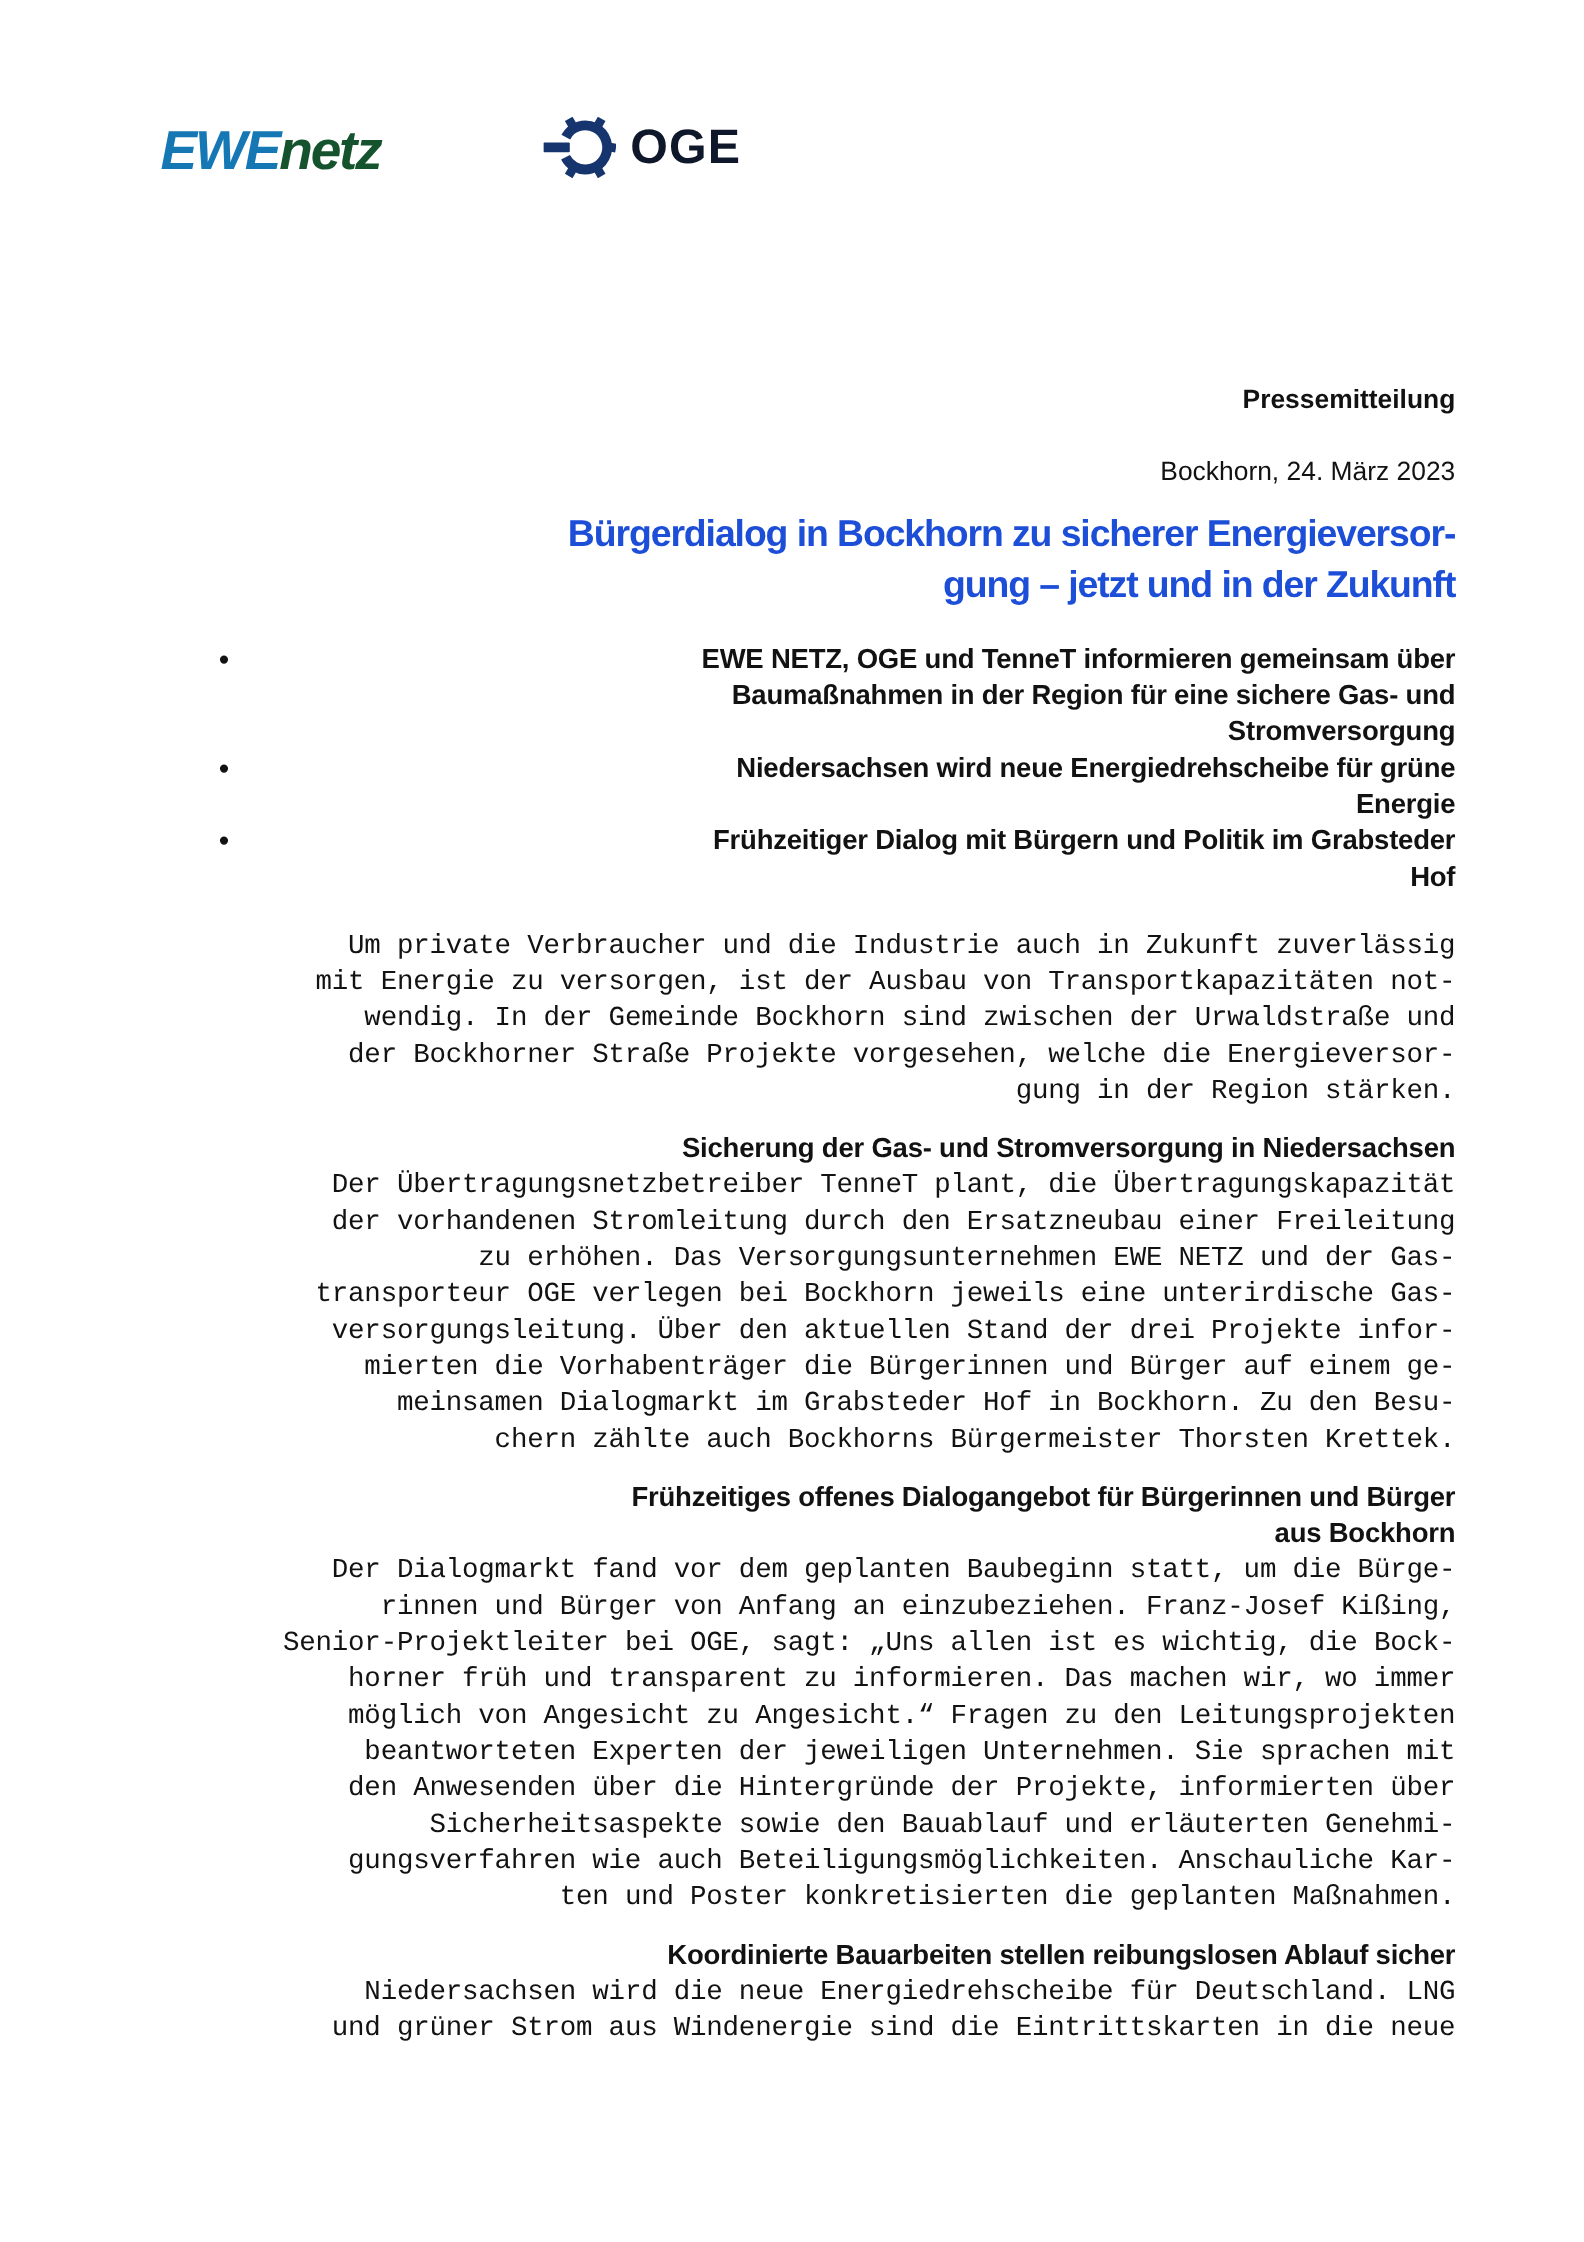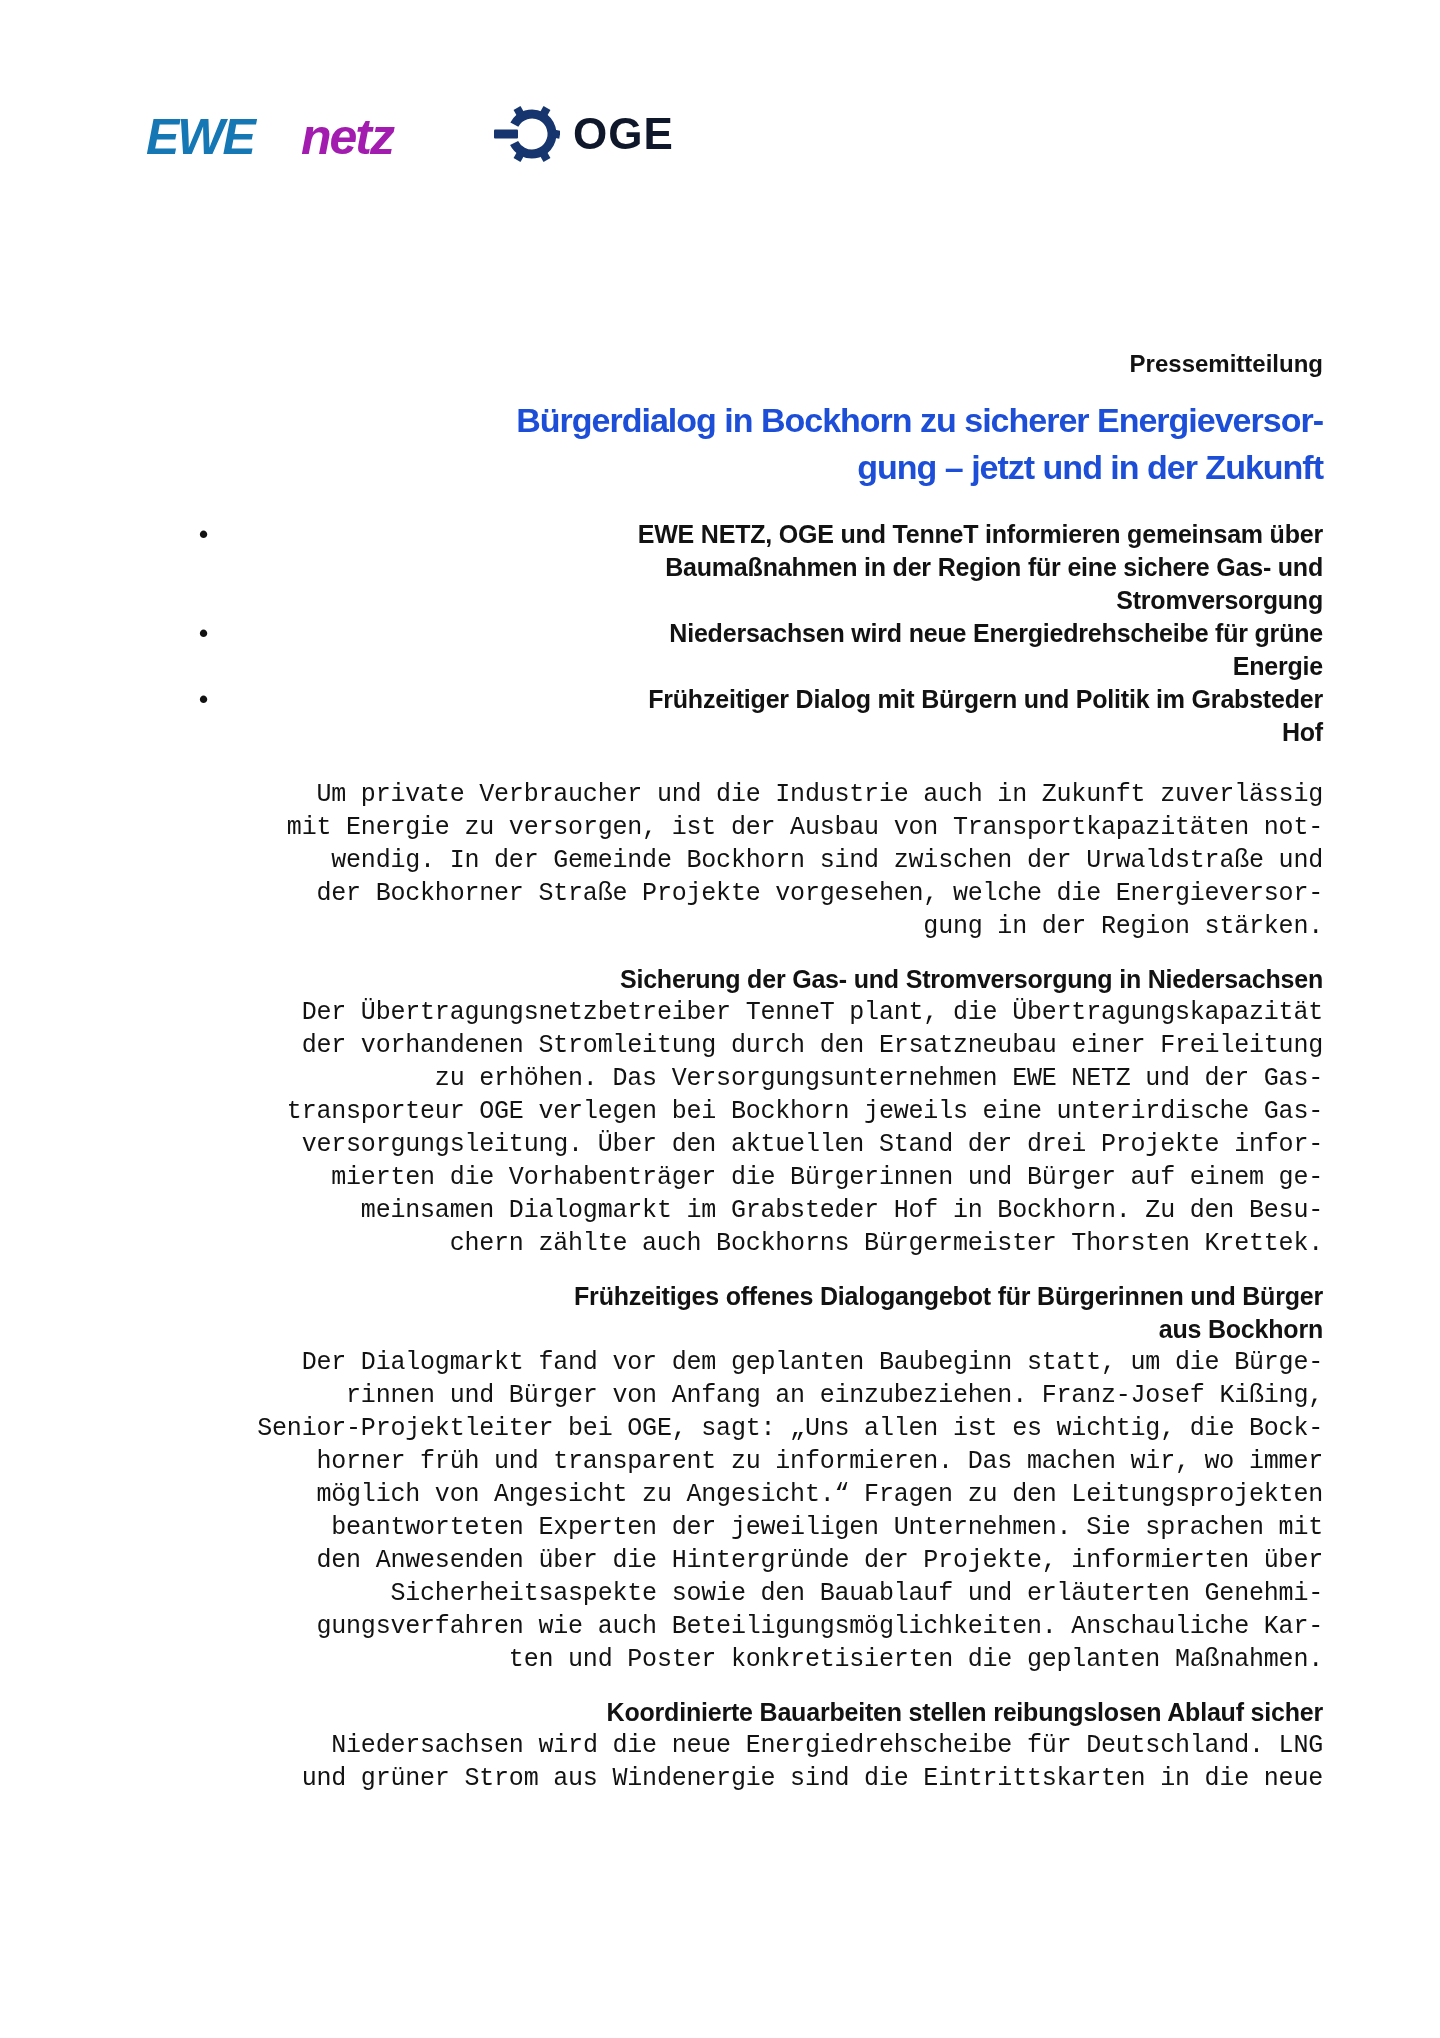--- a/index.html
+++ b/index.html
@@ -14,7 +14,7 @@
     font-style:italic;font-weight:bold;font-size:50px;line-height:50px;letter-spacing:-2px;
   }
   .ewe-logo .ewe-a{color:#1577b4;}
-  .ewe-logo .ewe-b{color:#a21caf;margin-left:47px;}
+  .ewe-logo .ewe-b{color:#14532d;}
   .oge-logo{position:absolute;left:494px;top:102px;display:flex;align-items:center;gap:13px;}
   .oge-logo .oge-text{font-weight:bold;color:#0f172a;font-size:44px;line-height:50px;letter-spacing:1px;}
   .tennet-logo{position:absolute;left:781px;top:106px;display:flex;align-items:center;gap:13px;}

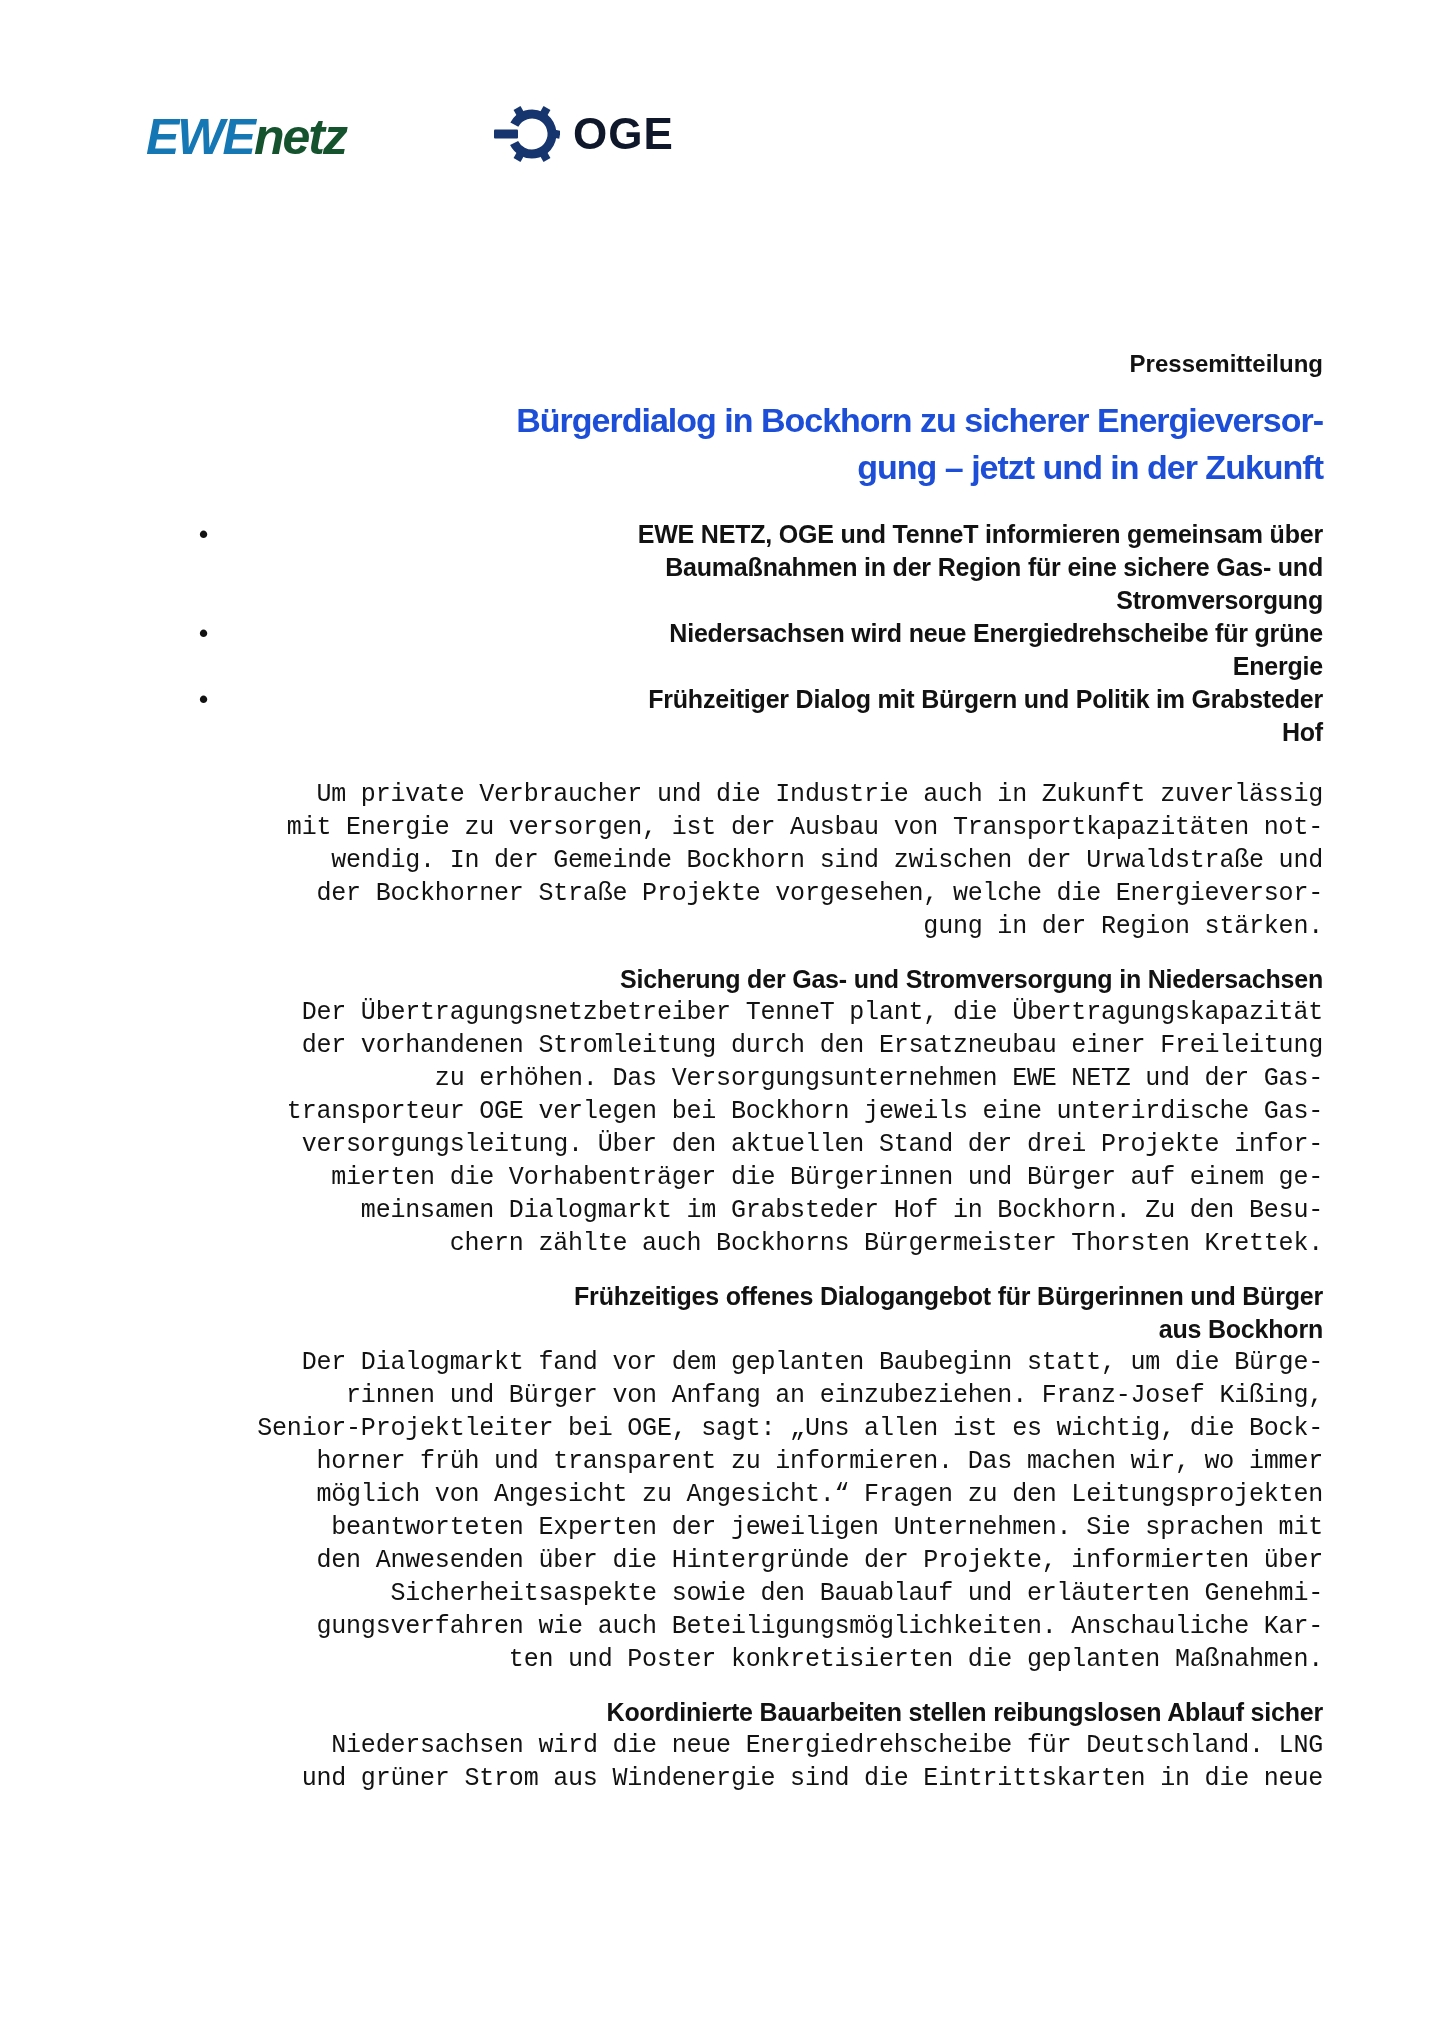--- a/index.html
+++ b/index.html
@@ -70,6 +70,7 @@
 
     <p class="kicker">Pressemitteilung</p>
 
+    <p class="dateline">Bockhorn, 24. März 2023</p>
 
     <h1 class="title">Bürgerdialog in Bockhorn zu sicherer Energieversor-
 gung – jetzt und in der Zukunft</h1>

